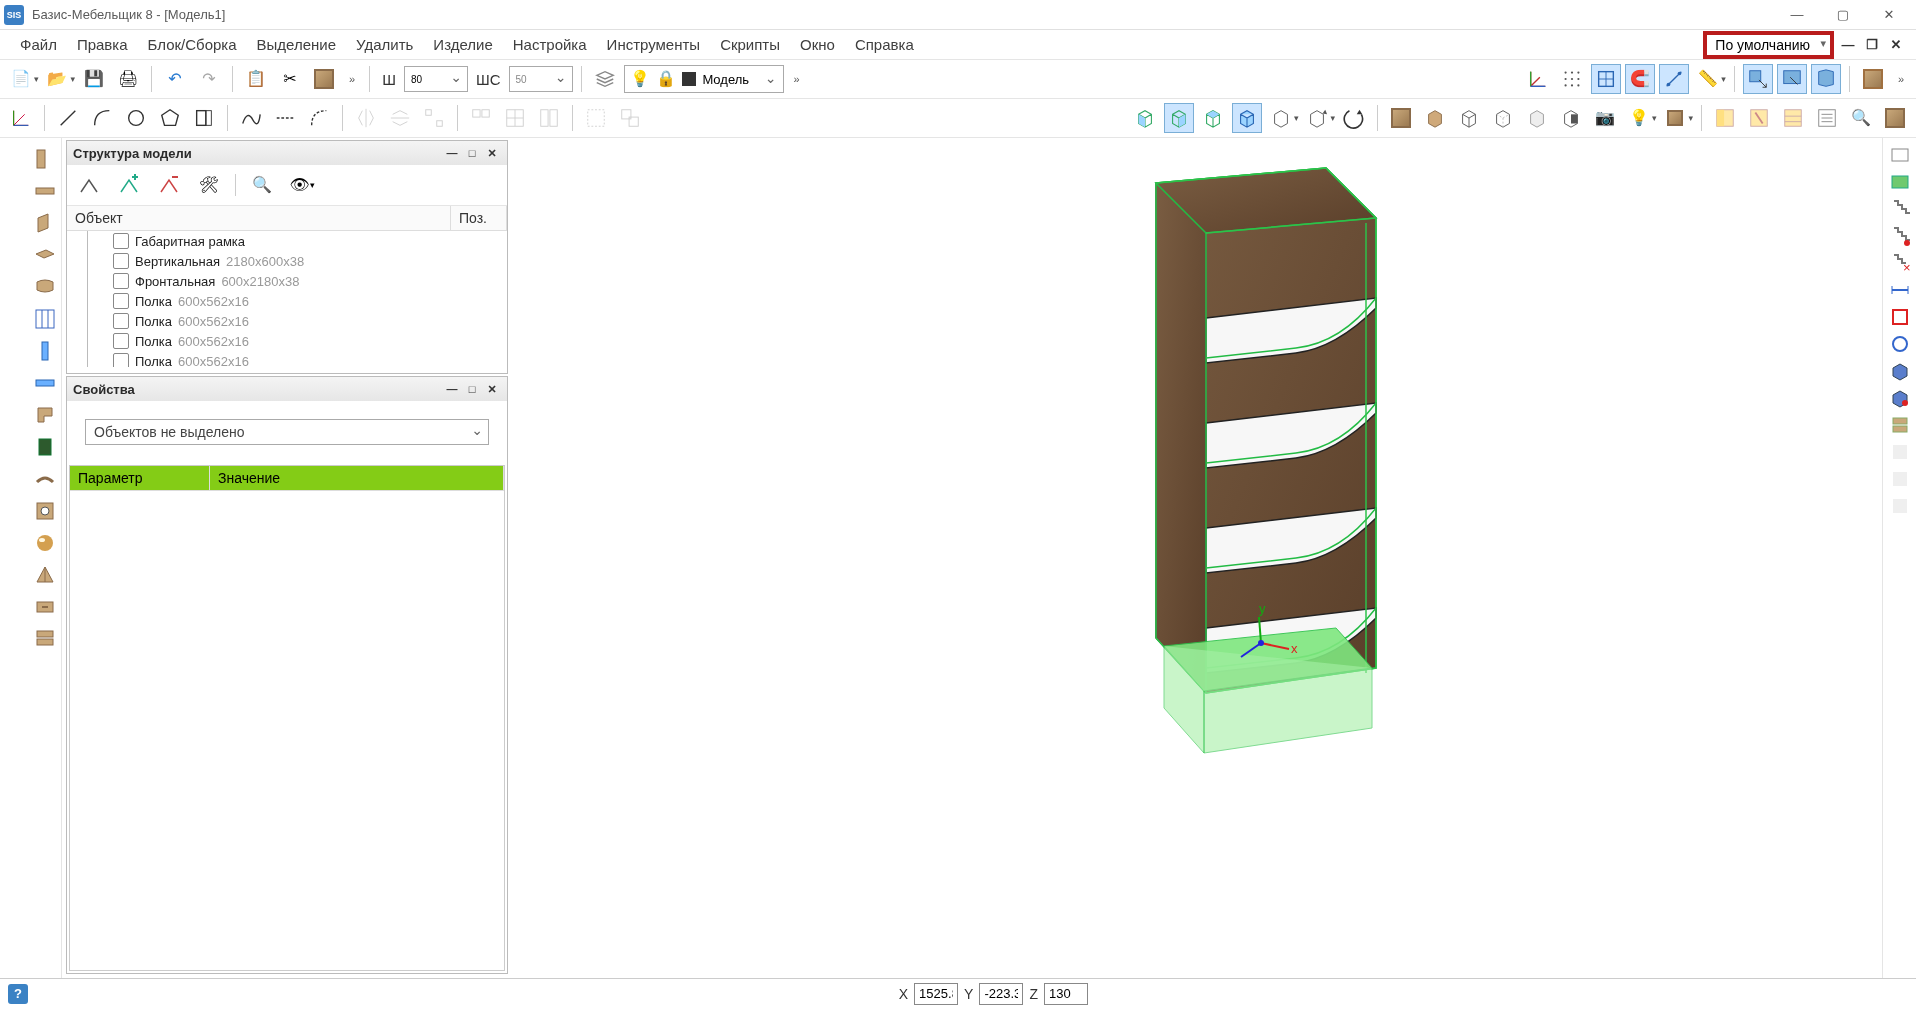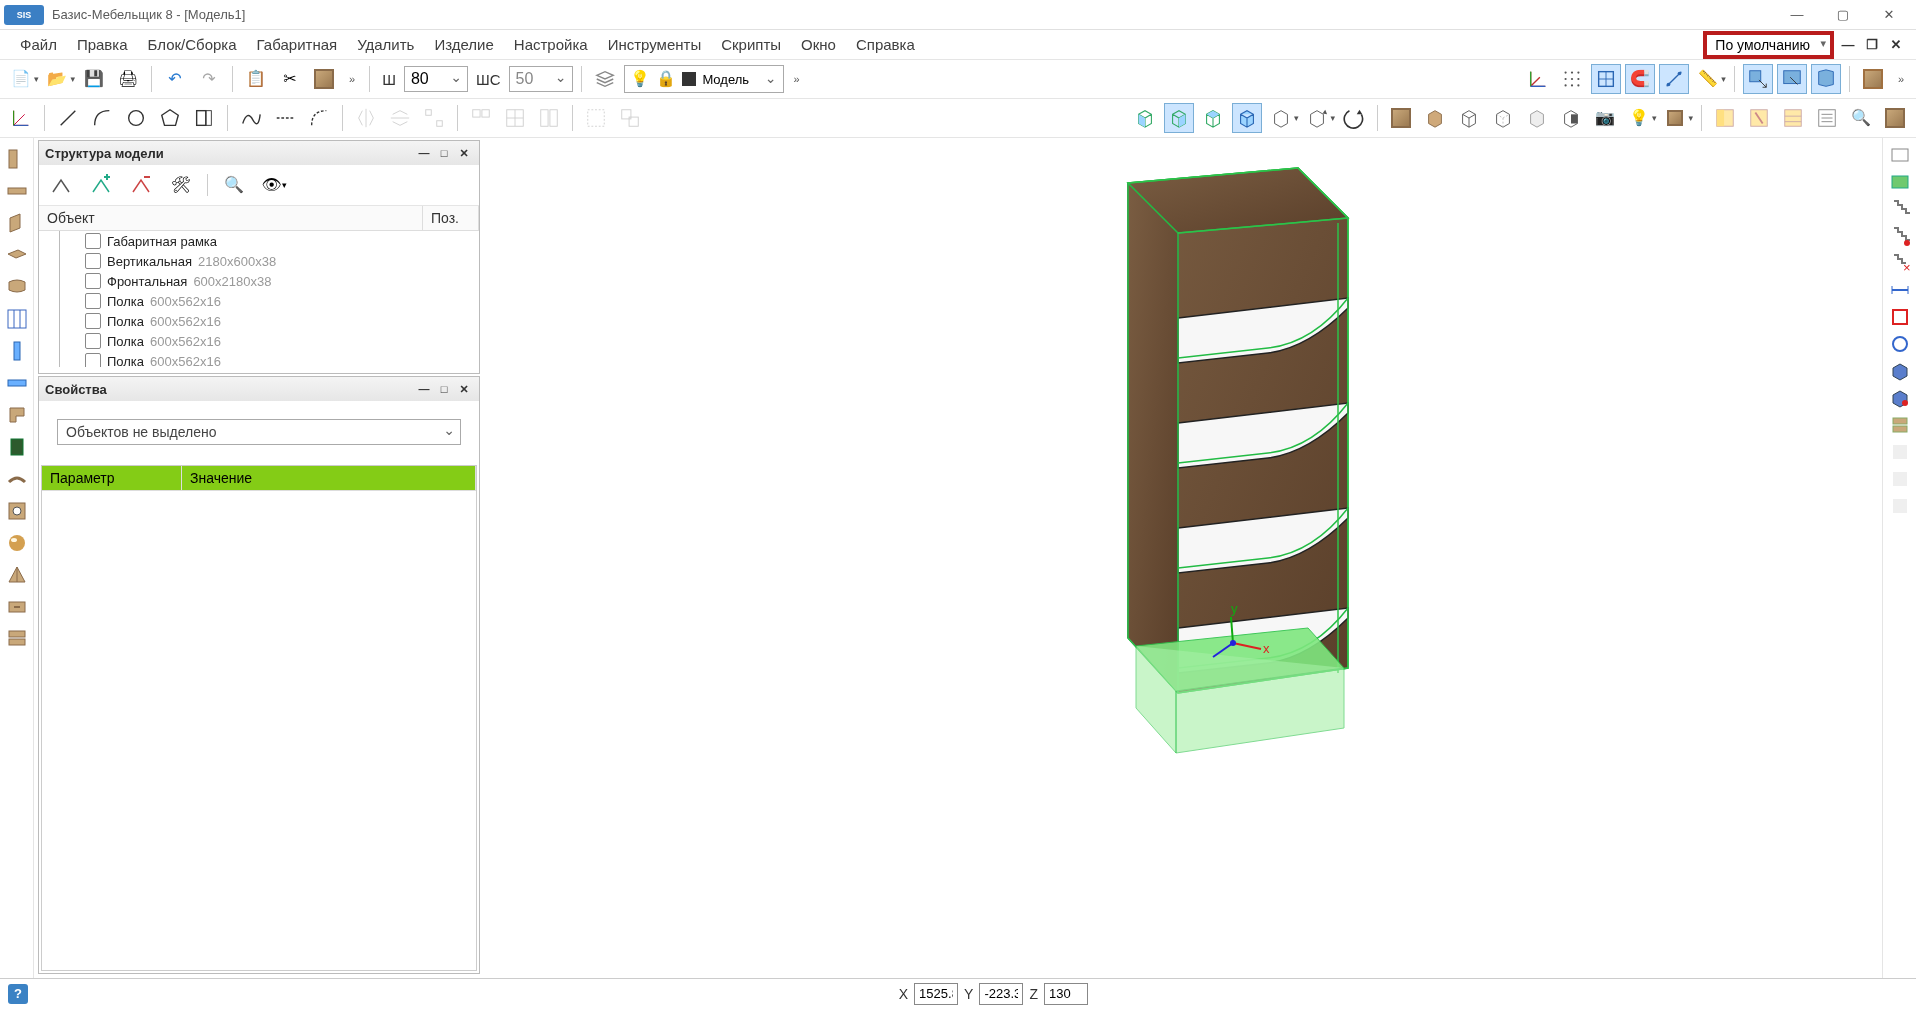--- a/index.html
+++ b/index.html
@@ -7,7 +7,7 @@
   
   
   .titlebar { height: 30px; display: flex; align-items: center; background: #fff; border-bottom: 1px solid #e0e0e0; padding: 0 4px; }
-  .titlebar .app-icon { width: 40px; height: 20px; background: #3b7fc4; border-radius: 3px; margin-right: 8px; display: inline-flex; align-items: center; justify-content: center; font-size: 9px; color: #fff; font-weight: bold; }
+  .titlebar .app-icon { width: 20px; height: 20px; background: #3b7fc4; border-radius: 3px; margin-right: 8px; display: inline-flex; align-items: center; justify-content: center; font-size: 9px; color: #fff; font-weight: bold; }
   .titlebar .title { color: #5a5a5a; font-size: 13px; }
   .titlebar .spacer { flex: 1; }
   .titlebar .win-btn { width: 46px; height: 30px; display: inline-flex; align-items: center; justify-content: center; color: #555; }

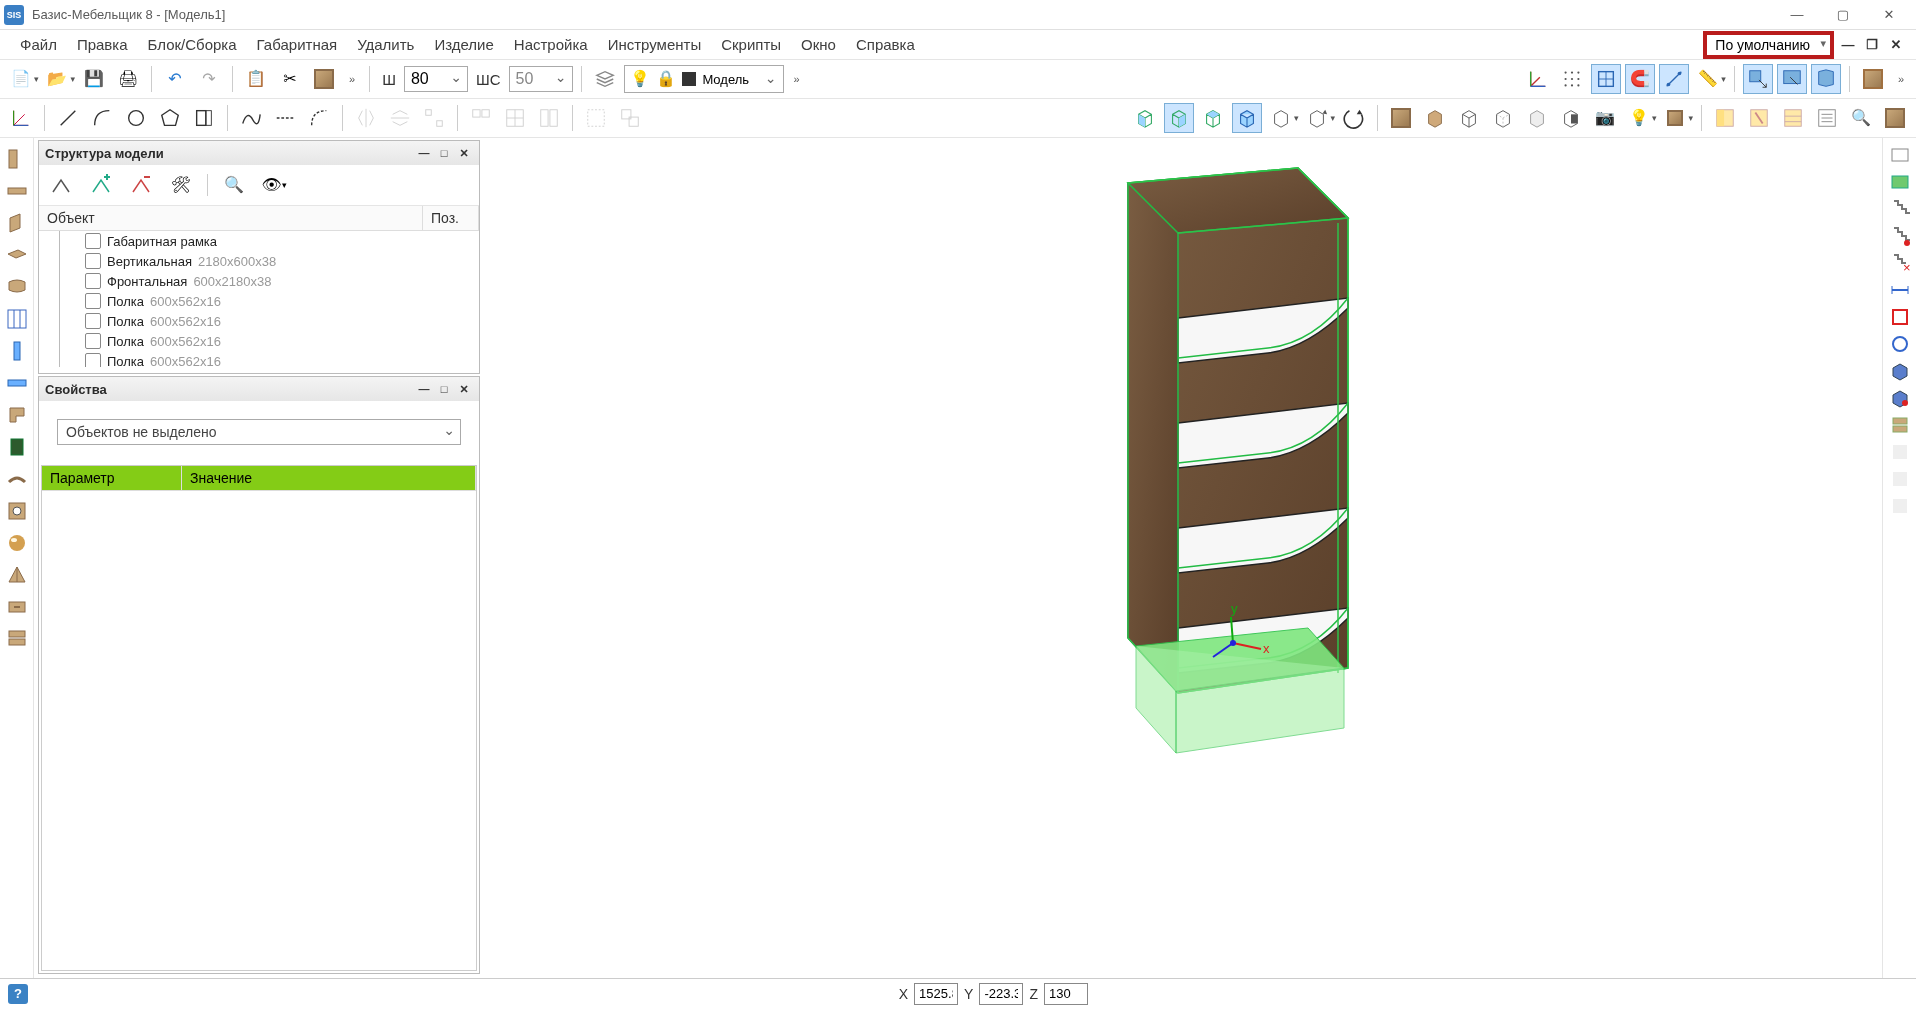--- a/index.html
+++ b/index.html
@@ -104,7 +104,7 @@
   <span class="menu-item">Файл</span>
   <span class="menu-item">Правка</span>
   <span class="menu-item">Блок/Сборка</span>
-  <span class="menu-item">Габаритная</span>
+  <span class="menu-item">Выделение</span>
   <span class="menu-item">Удалить</span>
   <span class="menu-item">Изделие</span>
   <span class="menu-item">Настройка</span>

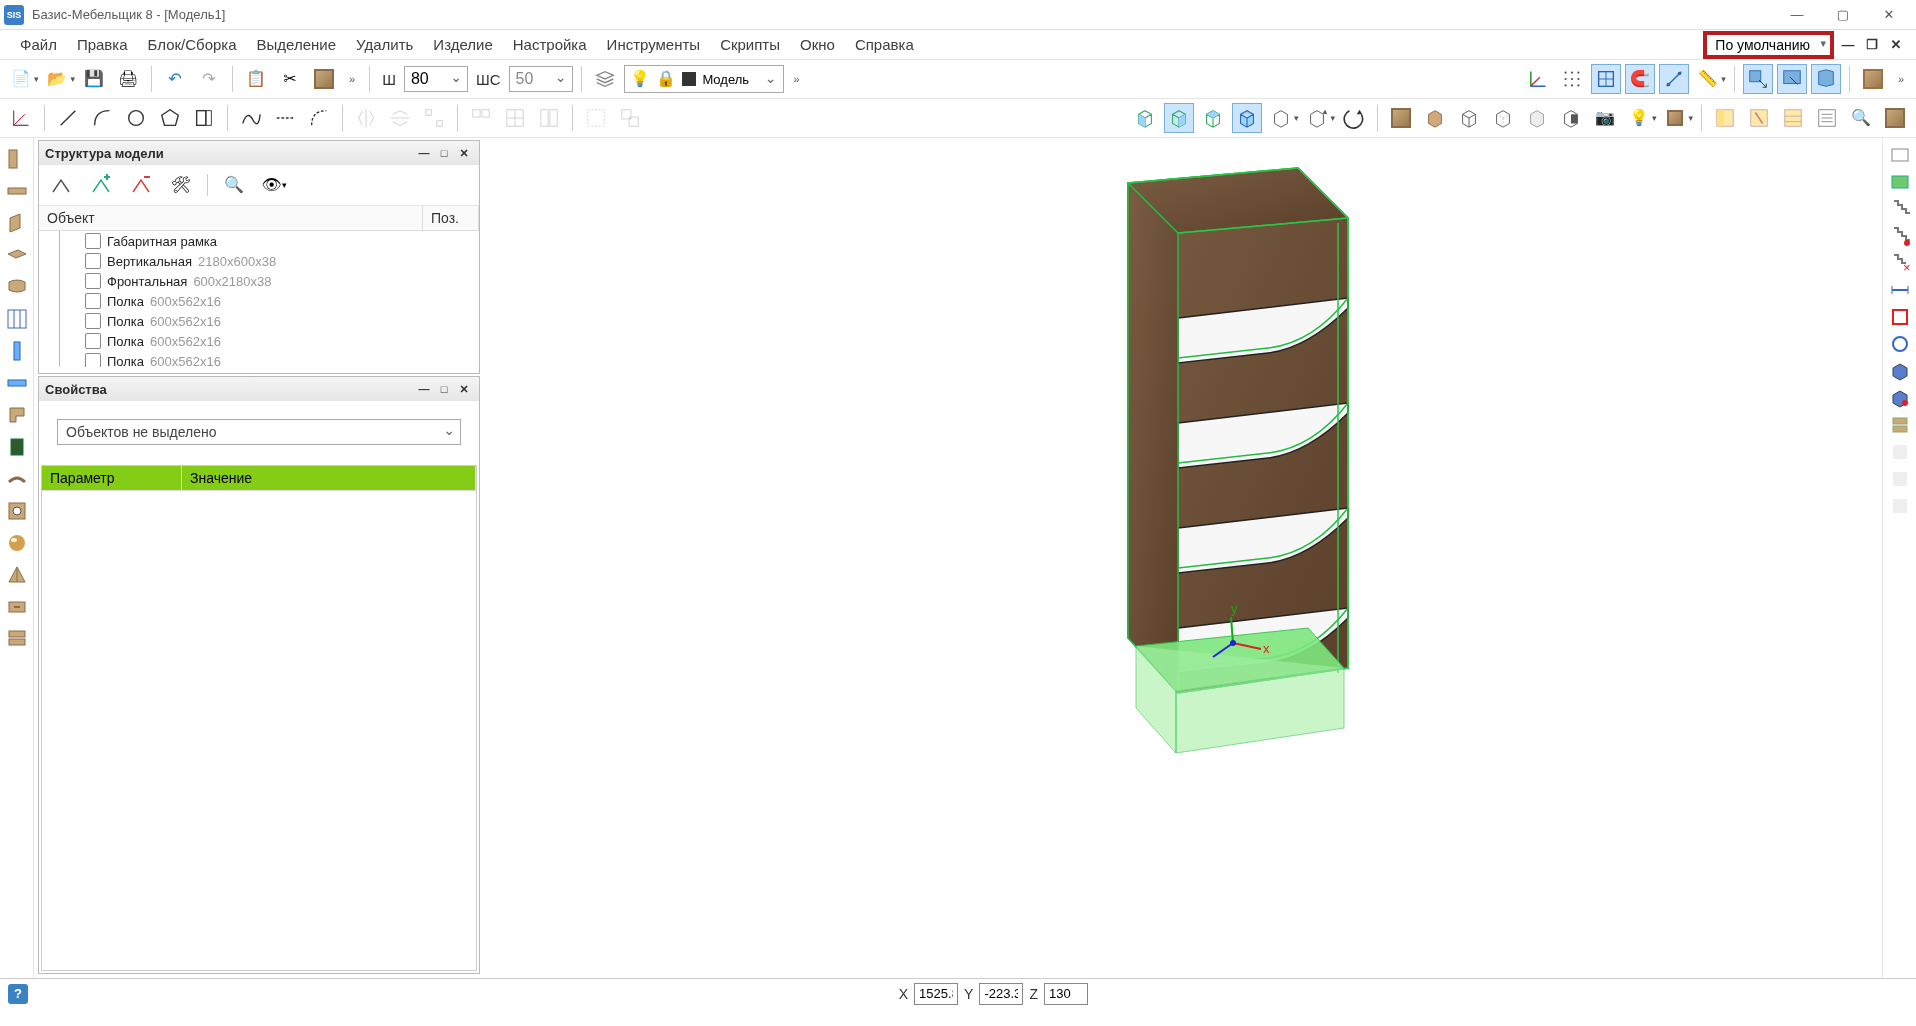--- a/index.html
+++ b/index.html
@@ -29,7 +29,7 @@
   .tb-drop { display: inline-flex; align-items: center; }
   .tb-drop .arrow { font-size: 9px; color: #555; margin-left: -2px; }
   .tb-label { font-size: 15px; color: #333; padding: 0 4px; }
-  .tb-input { width: 64px; height: 26px; border: 1px solid #aaa; padding: 0 18px 0 6px; font-size: 16px; position: relative; }
+  .tb-input { width: 64px; height: 26px; border: 1px solid #aaa; padding: 0 18px 0 6px; font-size: 10px; position: relative; }
   .tb-select-wrap { position: relative; display: inline-block; }
   .tb-select-wrap::after { content: "⌄"; position: absolute; right: 6px; top: 3px; color: #666; pointer-events: none; font-size: 14px; }
   .tb-model { width: 160px; height: 28px; border: 1px solid #aaa; display: inline-flex; align-items: center; padding: 0 6px; gap: 6px; position: relative; }

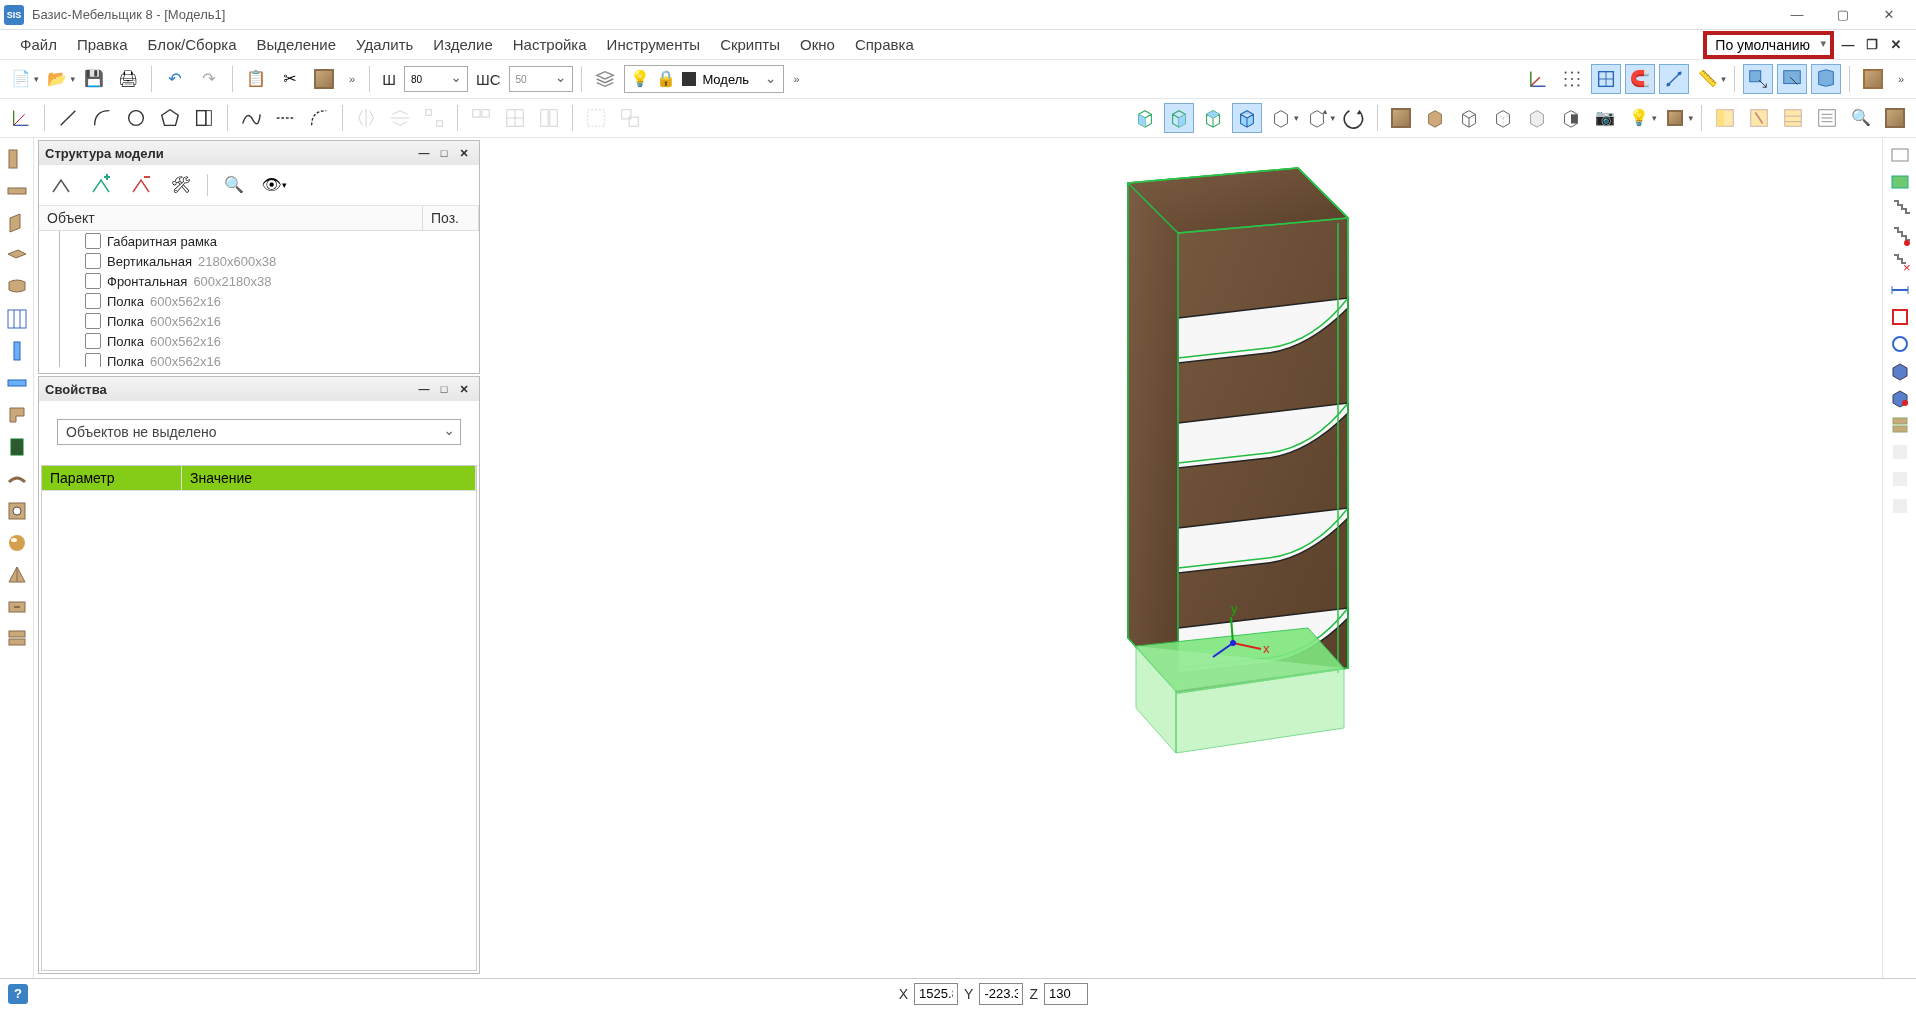--- a/index.html
+++ b/index.html
@@ -37,7 +37,7 @@
   .tb-section-end { flex: 1; }
   
   
-  .main { display: flex; height: calc(1026px - 30px - 30px - 48px - 48px - 30px); }
+  .main { display: flex; height: calc(1026px - 30px - 30px - 48px - 48px - 30px); padding-left: 28px; }
   .left-tool { width: 34px; border-right: 1px solid #e5e5e5; display: flex; flex-direction: column; align-items: center; padding-top: 6px; gap: 2px; }
   .left-tool .side-btn { width: 28px; height: 30px; display: flex; align-items: center; justify-content: center; }
   

